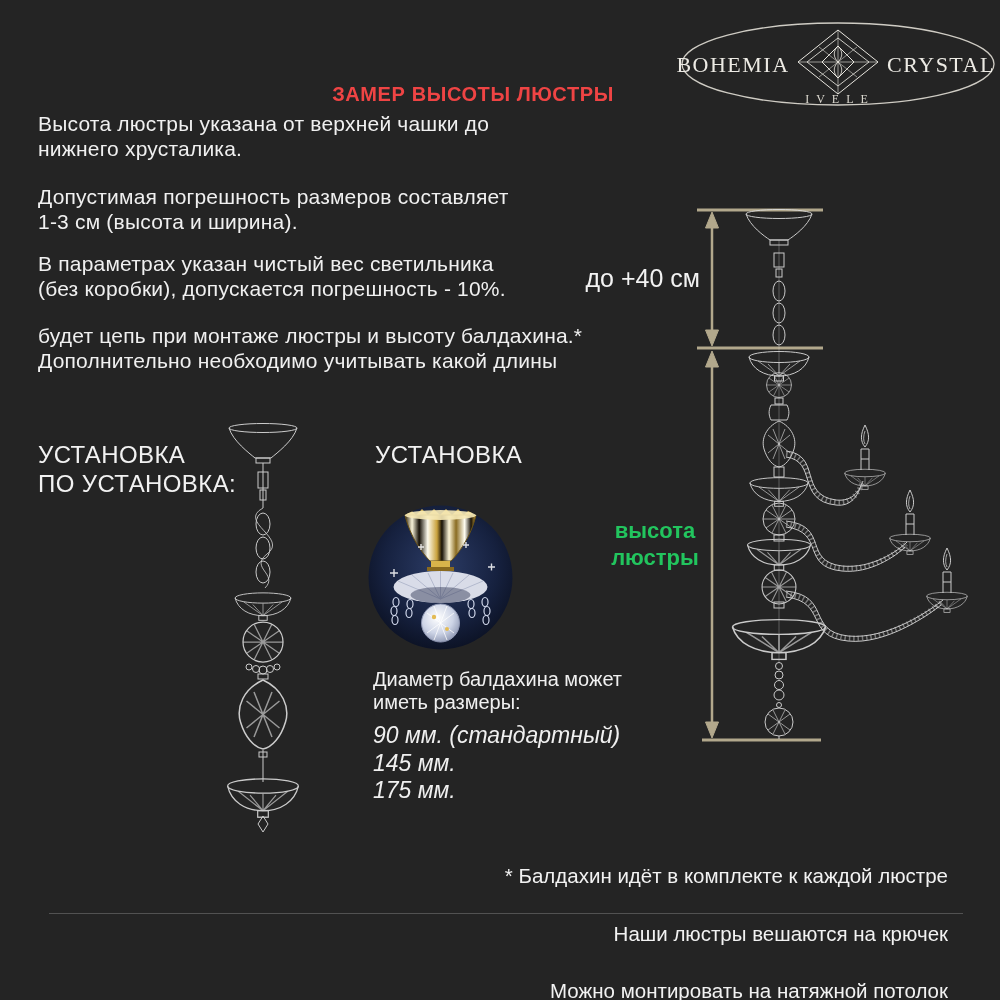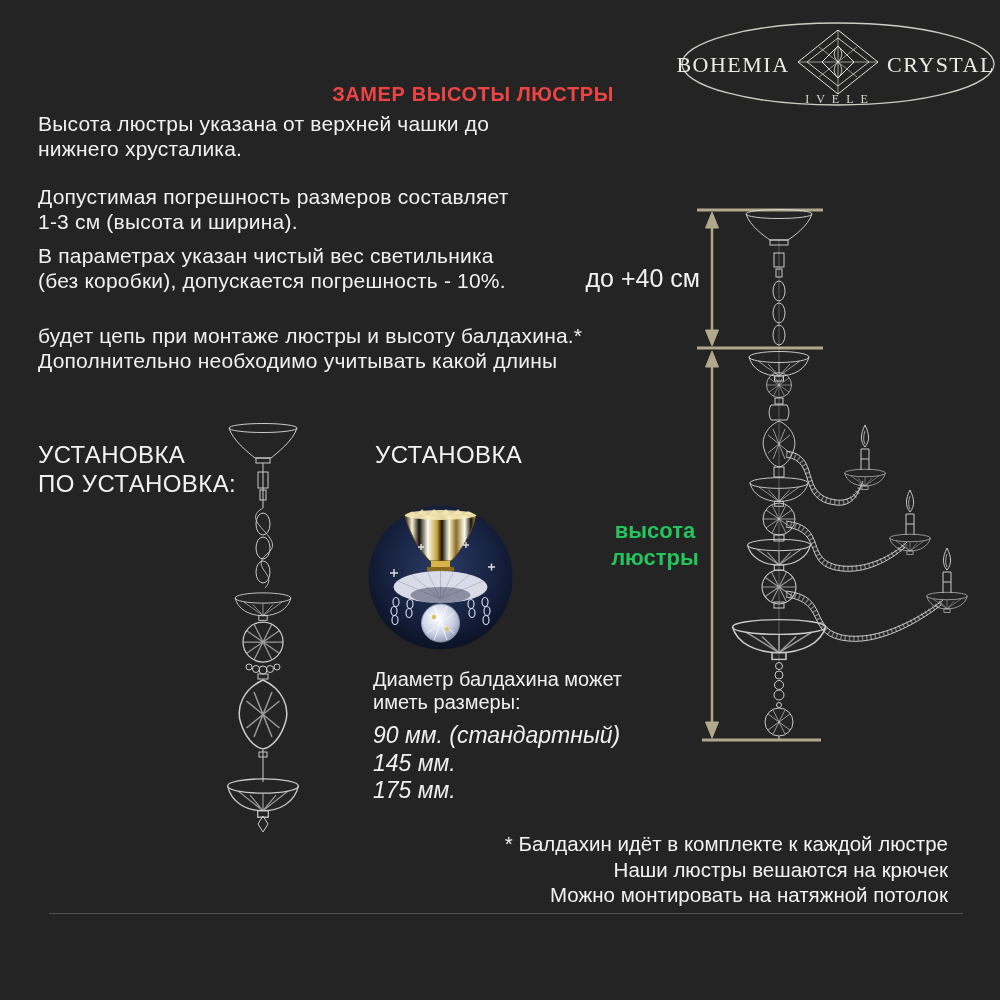--- a/index.html
+++ b/index.html
@@ -10,7 +10,7 @@
          letter-spacing:.6px;color:#ef4444;white-space:nowrap;margin-top:31px;}
   .para{left:38px;width:580px;font-size:21px;line-height:24.5px;letter-spacing:.2px;color:#f0f0f0;}
   .para div{white-space:nowrap;}
-  .p1{top:112px;} .p2{top:185px;} .p3{top:244px;} .p4{top:324px;}
+  .p1{top:112px;} .p2{top:185px;} .p3{top:252px;} .p4{top:324px;}
   .chain-label{left:556px;top:264px;width:144px;text-align:right;font-size:25px;color:#f2f2f2;}
   .height-label{left:599px;top:517px;width:112px;text-align:center;font-size:22px;font-weight:bold;
                 line-height:27px;color:#22c55e;}

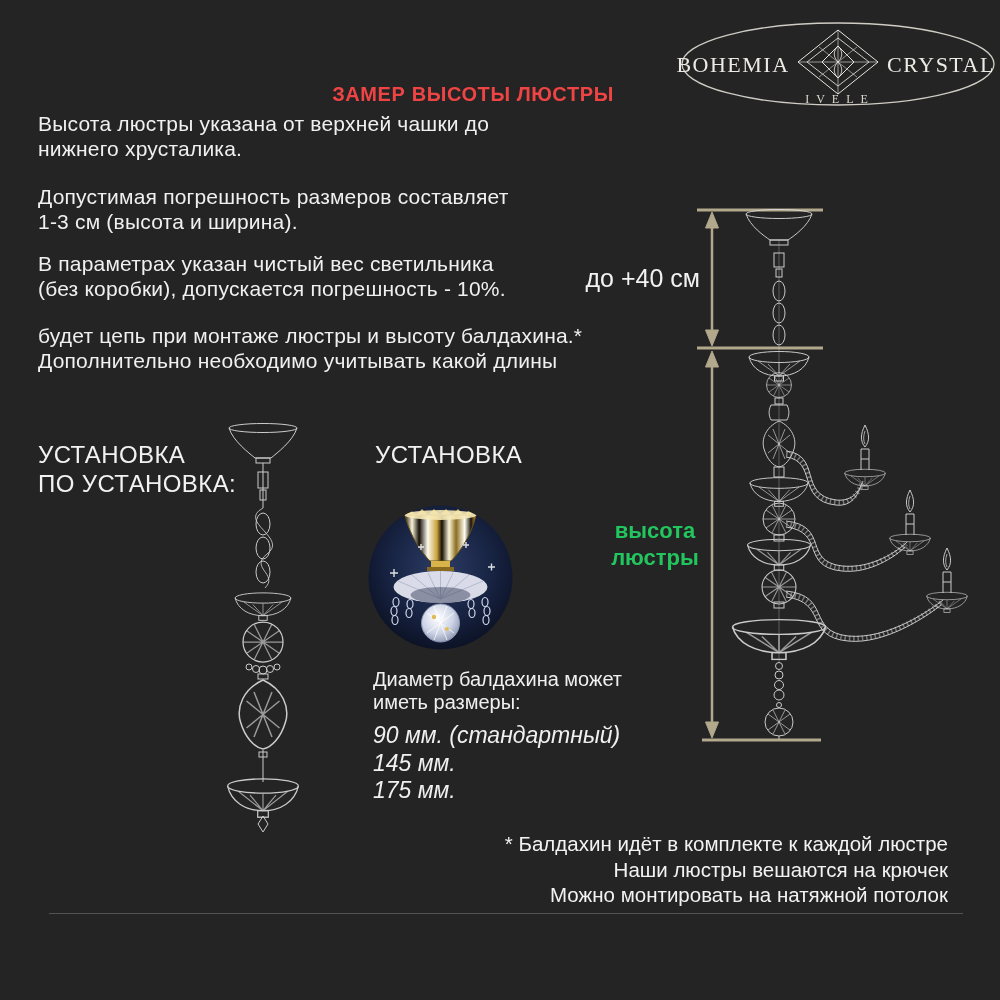--- a/index.html
+++ b/index.html
@@ -21,7 +21,7 @@
   .canopy .c-intro{font-size:20px;line-height:22.5px;white-space:nowrap;}
   .canopy .c-sizes{margin-top:9px;font-size:23px;line-height:27.5px;white-space:nowrap;font-style:italic;}
   .footnotes{right:52px;top:831px;text-align:right;font-size:20.5px;line-height:25.5px;color:#f2f2f2;}
-  .footnotes div{white-space:nowrap;}
+  .footnotes div{white-space:nowrap;margin-top:32px;}
   .divider{left:49px;top:913px;width:914px;height:1px;background:#525252;}
   svg{display:block;}
 </style>

